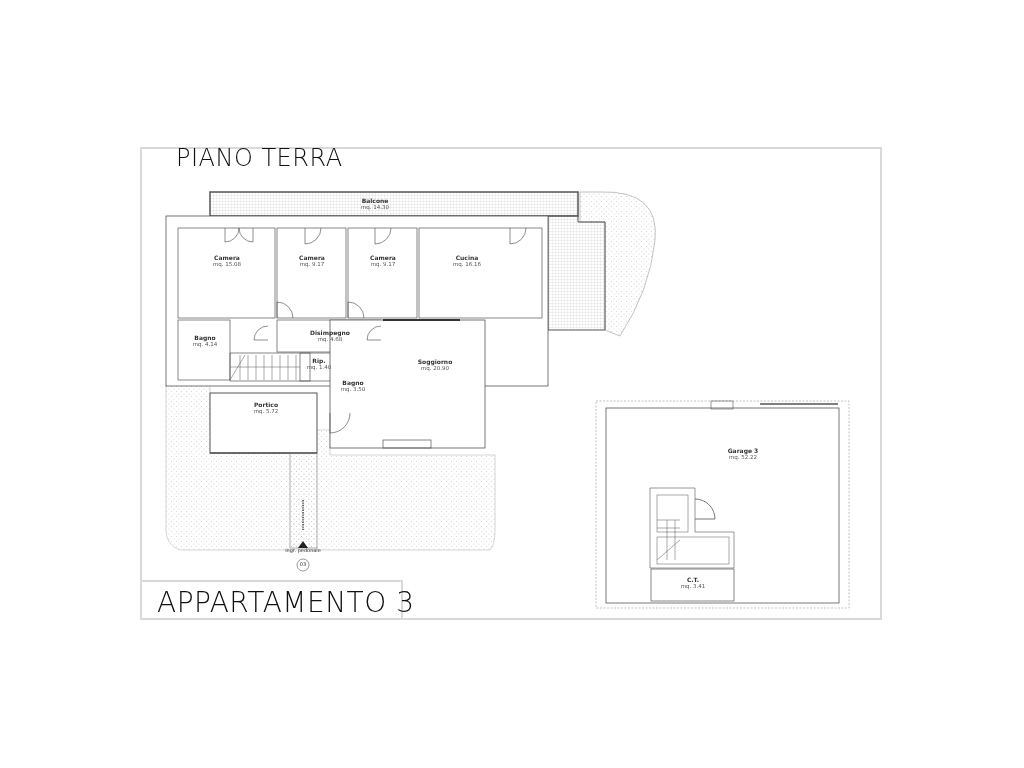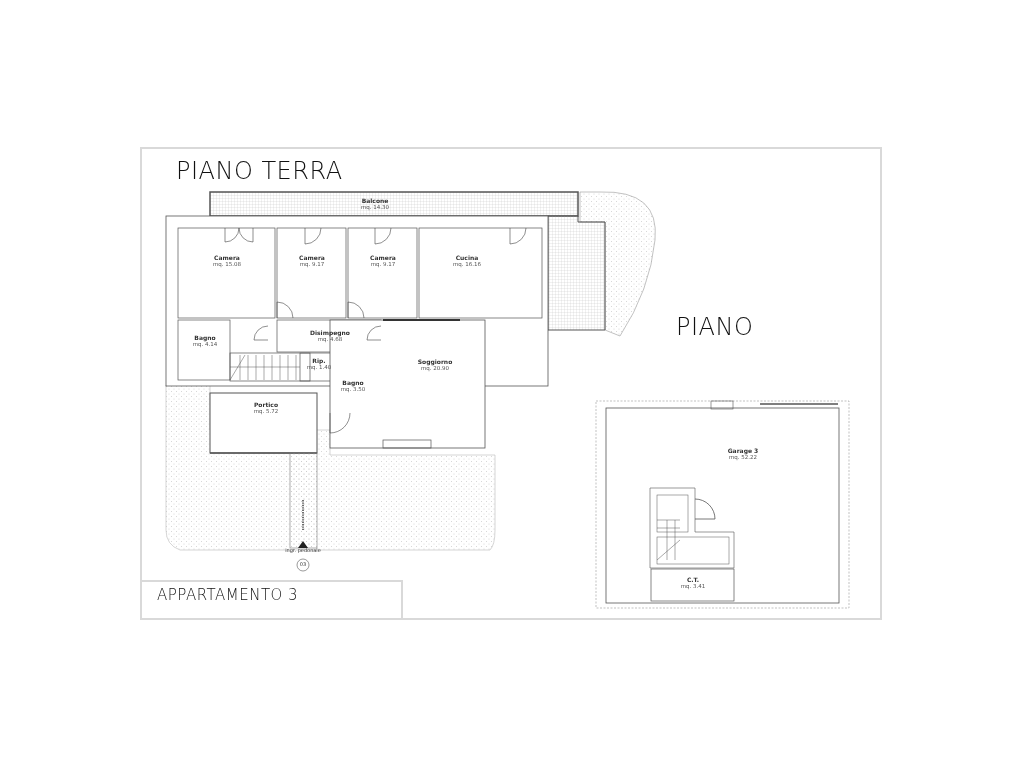--- a/index.html
+++ b/index.html
@@ -6,7 +6,7 @@
   body { width:1024px; height:768px; position:relative; overflow:hidden; font-family:"DejaVu Sans", sans-serif; color:#111; }
   .frame { position:absolute; left:140px; top:147px; width:742px; height:473px; border:2px solid #d9d9d9; box-sizing:border-box; }
   .title { position:absolute; font-family:"DejaVu Sans", sans-serif; font-weight:300; color:#111; letter-spacing:0.5px; }
-  .t-terra { left:176px; top:157px; font-size:24px; }
+  .t-terra { left:176px; top:144px; font-size:24px; }
   .t-interrato { left:676px; top:312px; font-size:24px; line-height:30px; }
   .apt-box { position:absolute; left:140px; top:580px; width:263px; height:40px; border:2px solid #d9d9d9; box-sizing:border-box; }
   .t-apt { left:157px; top:586px; font-size:15px; }

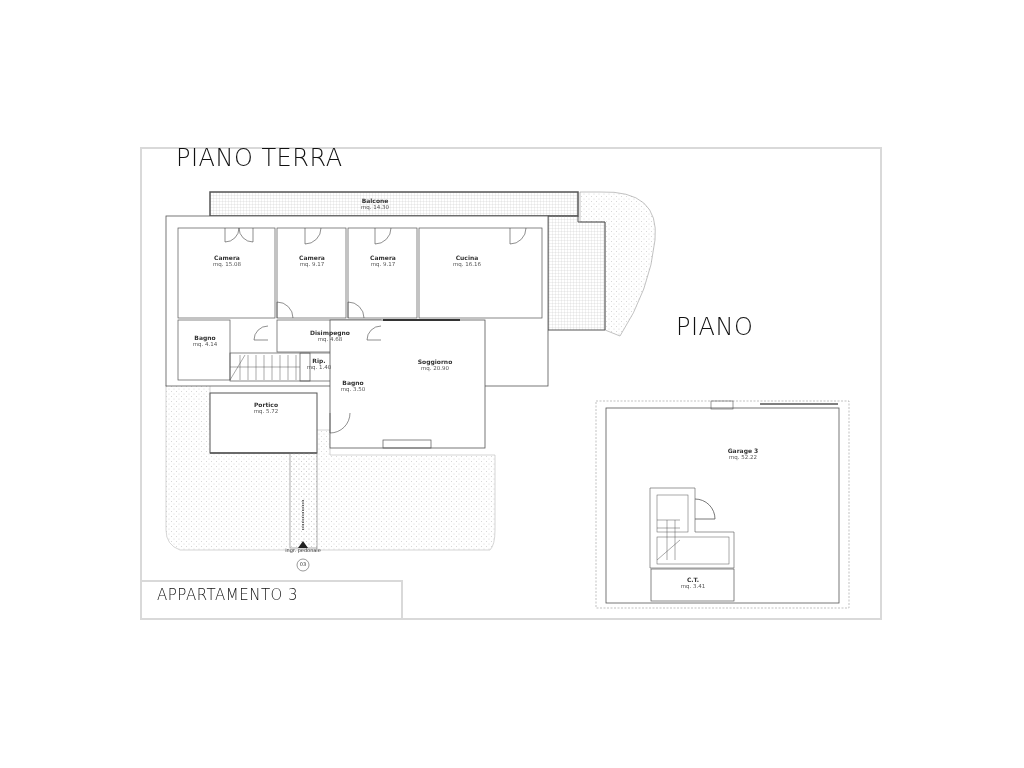--- a/index.html
+++ b/index.html
@@ -21,7 +21,6 @@
 
 <div class="title t-terra">PIANO TERRA</div>
 <div class="title t-interrato">
-  <div>PIANO</div>
 </div>
 <div class="apt-box"></div>
 <div class="title t-apt">APPARTAMENTO 3</div>

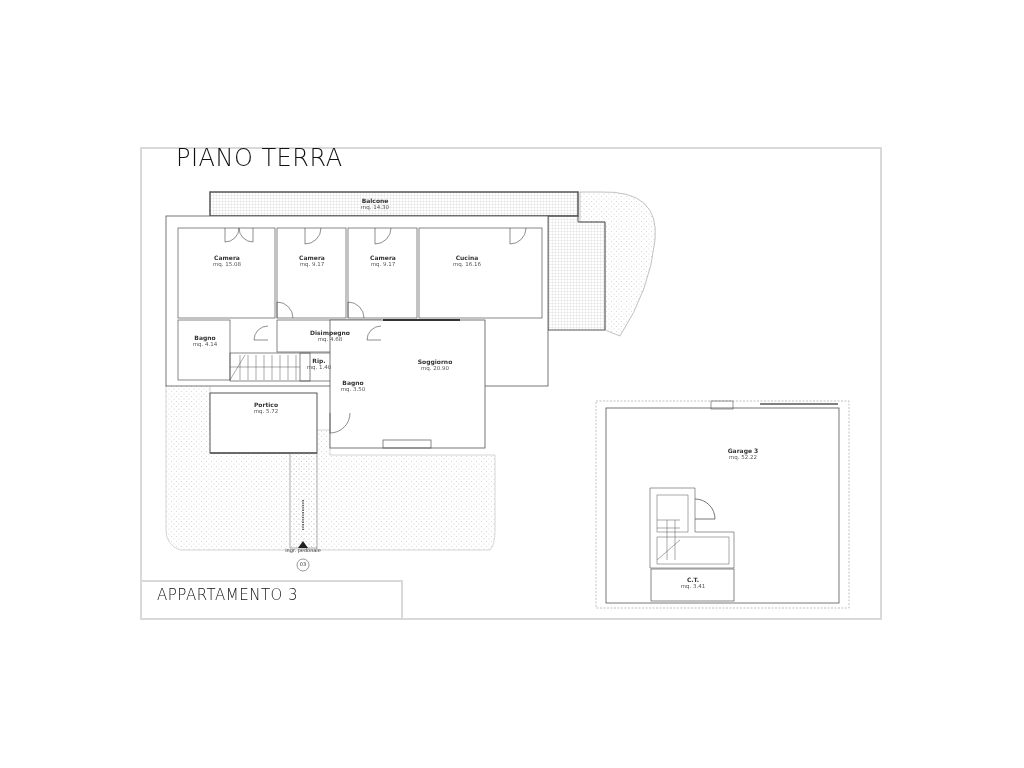--- a/index.html
+++ b/index.html
@@ -9,7 +9,7 @@
   .t-terra { left:176px; top:144px; font-size:24px; }
   .t-interrato { left:676px; top:312px; font-size:24px; line-height:30px; }
   .apt-box { position:absolute; left:140px; top:580px; width:263px; height:40px; border:2px solid #d9d9d9; box-sizing:border-box; }
-  .t-apt { left:157px; top:586px; font-size:15px; }
+  .t-apt { left:157px; top:586px; font-size:28px; }
   .lbl { position:absolute; font-size:6px; color:#333; text-align:center; white-space:nowrap; }
   .lbl b { display:block; font-weight:bold; font-size:6px; }
   .lbl span { display:block; font-size:5.5px; color:#555; }

